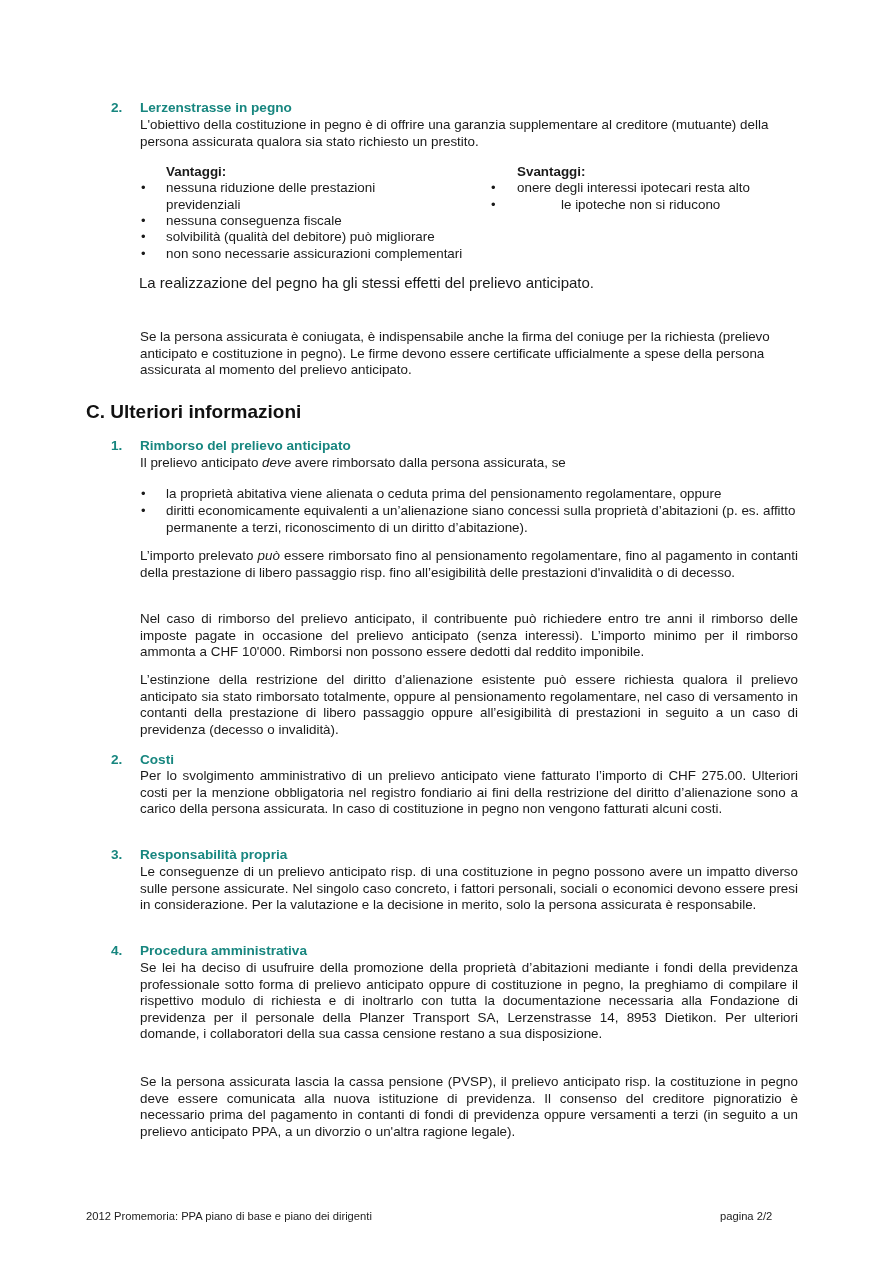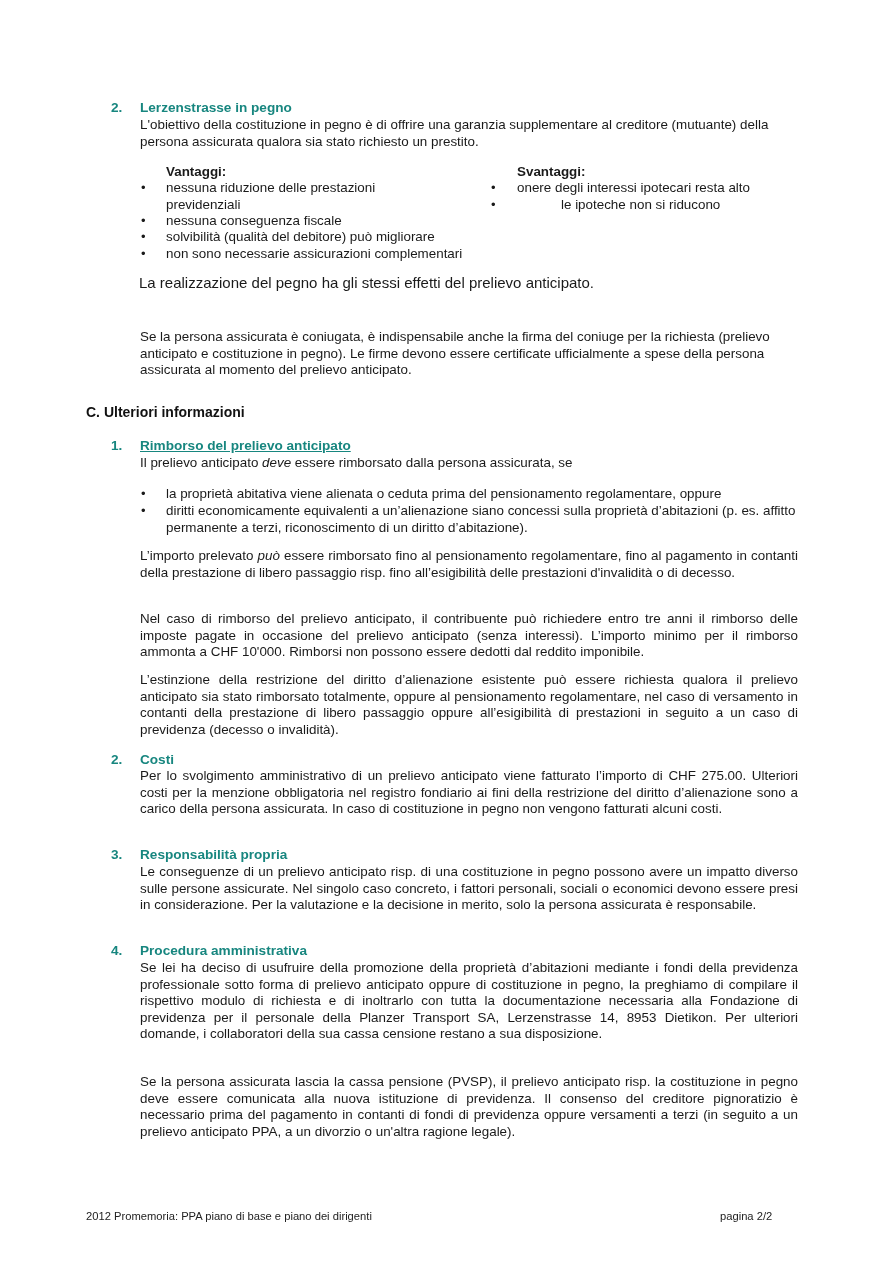--- a/index.html
+++ b/index.html
@@ -14,7 +14,7 @@
   .bullet-dot { position: absolute; font-size: 13px; }
   .bullet-text { position: absolute; }
   .col-head { position: absolute; font-weight: bold; }
-  .section-c { position: absolute; left: 86px; top: 404px; font-size: 14px; font-weight: bold; color: #111; }
+  .section-c { position: absolute; left: 86px; top: 404px; font-size: 19px; font-weight: bold; color: #111; }
   .footer { position: absolute; top: 1208px; font-size: 11.2px; color: #222; }
 </style>
 </head>

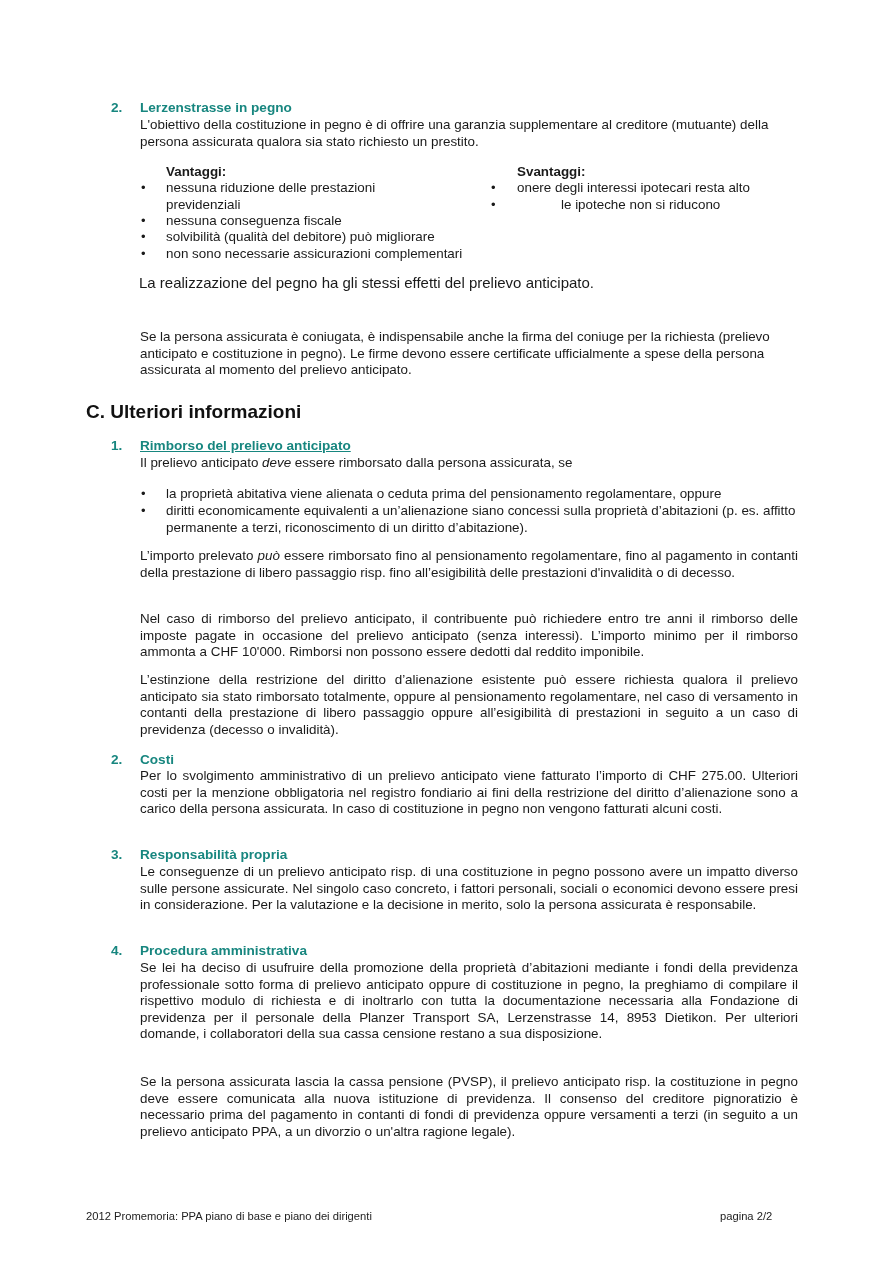--- a/index.html
+++ b/index.html
@@ -53,7 +53,7 @@
 
 <div>
   <span class="h-num teal" style="left:111px; top:438px;">1.</span>
-  <span class="h-title teal" style="left:140px; top:438px;text-decoration:underline;">Rimborso del prelievo anticipato</span>
+  <span class="h-title teal" style="left:140px; top:438px;">Rimborso del prelievo anticipato</span>
   <div class="para" style="top:455px;"><span>Il prelievo anticipato </span><em>deve</em><span> essere rimborsato dalla persona assicurata, se</span></div>
 
   <span class="bullet-dot" style="left:141px; top:486px;">•</span>

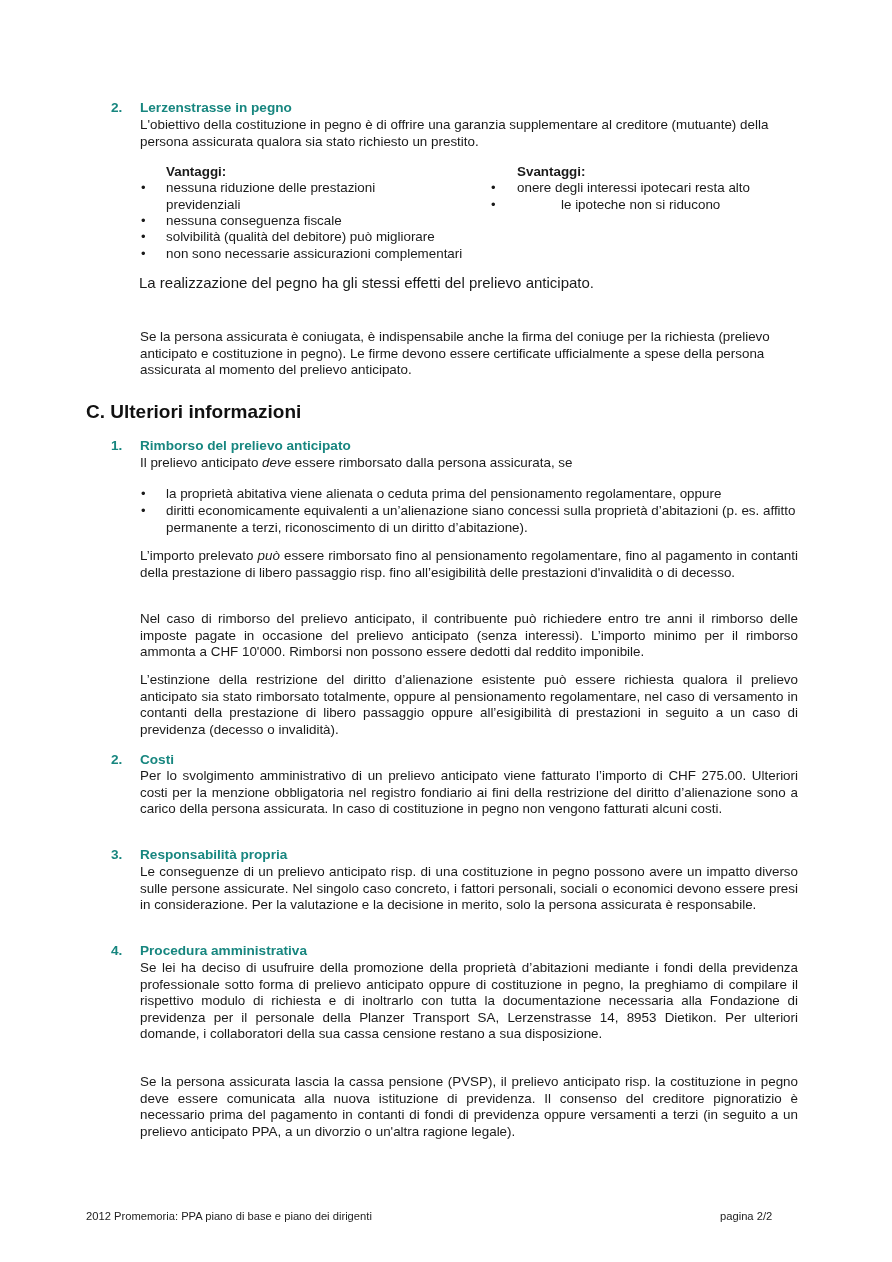--- a/index.html
+++ b/index.html
@@ -54,7 +54,7 @@
 <div>
   <span class="h-num teal" style="left:111px; top:438px;">1.</span>
   <span class="h-title teal" style="left:140px; top:438px;">Rimborso del prelievo anticipato</span>
-  <div class="para" style="top:455px;"><span>Il prelievo anticipato </span><em>deve</em><span> essere rimborsato dalla persona assicurata, se</span></div>
+  <div class="para" style="top:455px;"><span>Il prelievo anticipato </span><em>deve</em><span> avere rimborsato dalla persona assicurata, se</span></div>
 
   <span class="bullet-dot" style="left:141px; top:486px;">•</span>
   <span class="bullet-text" style="left:166px; top:486px; width:640px;">la proprietà abitativa viene alienata o ceduta prima del pensionamento regolamentare, oppure</span>

